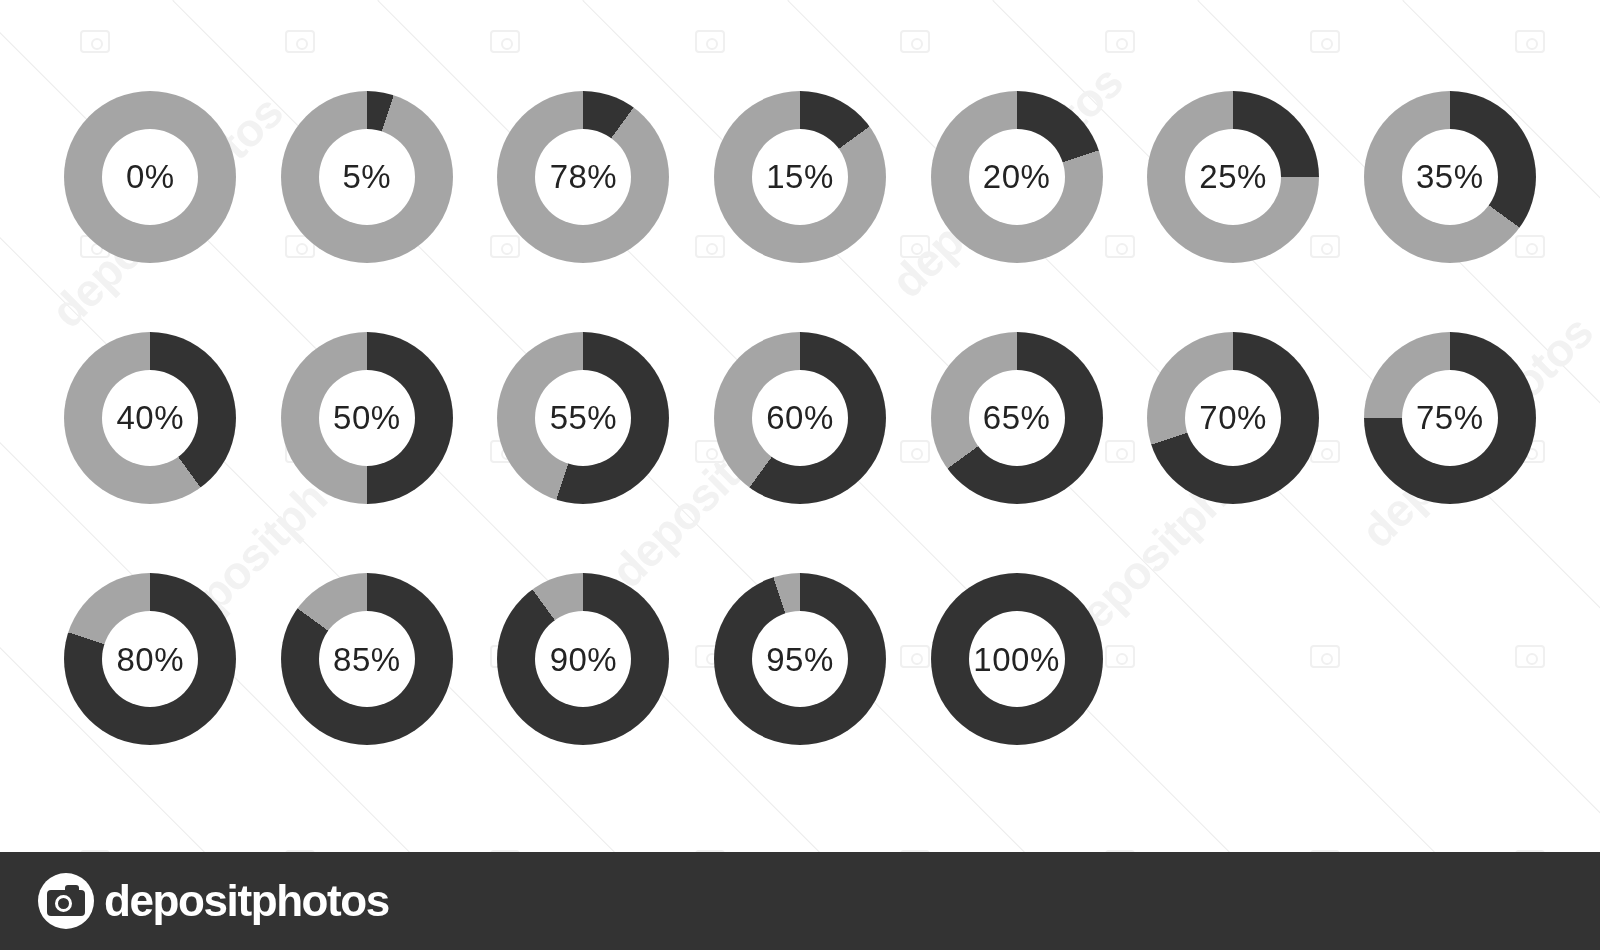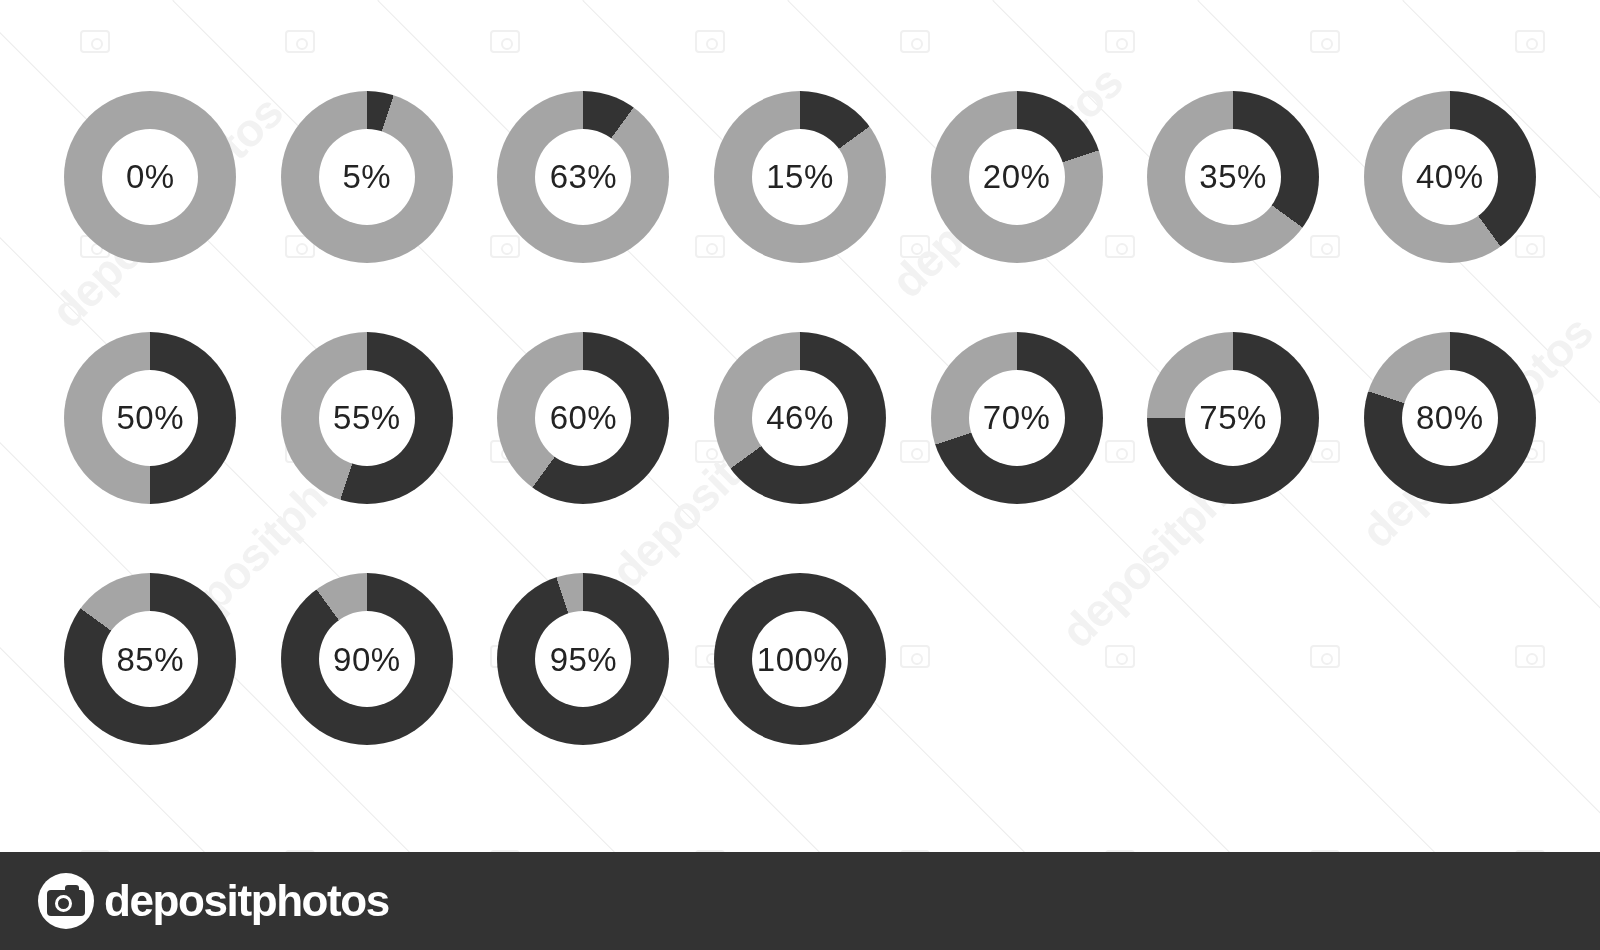--- a/index.html
+++ b/index.html
@@ -284,7 +284,7 @@
     <div class="donut-cell">
       <div class="donut" style="background: conic-gradient(rgb(51, 51, 51) 0deg, rgb(51, 51, 51) 36deg, rgb(165, 165, 165) 36deg, rgb(165, 165, 165) 360deg);">
         <div class="donut-hole">
-          <span class="donut-label">63%</span>
+          <span class="donut-label">78%</span>
         </div>
       </div>
     </div>

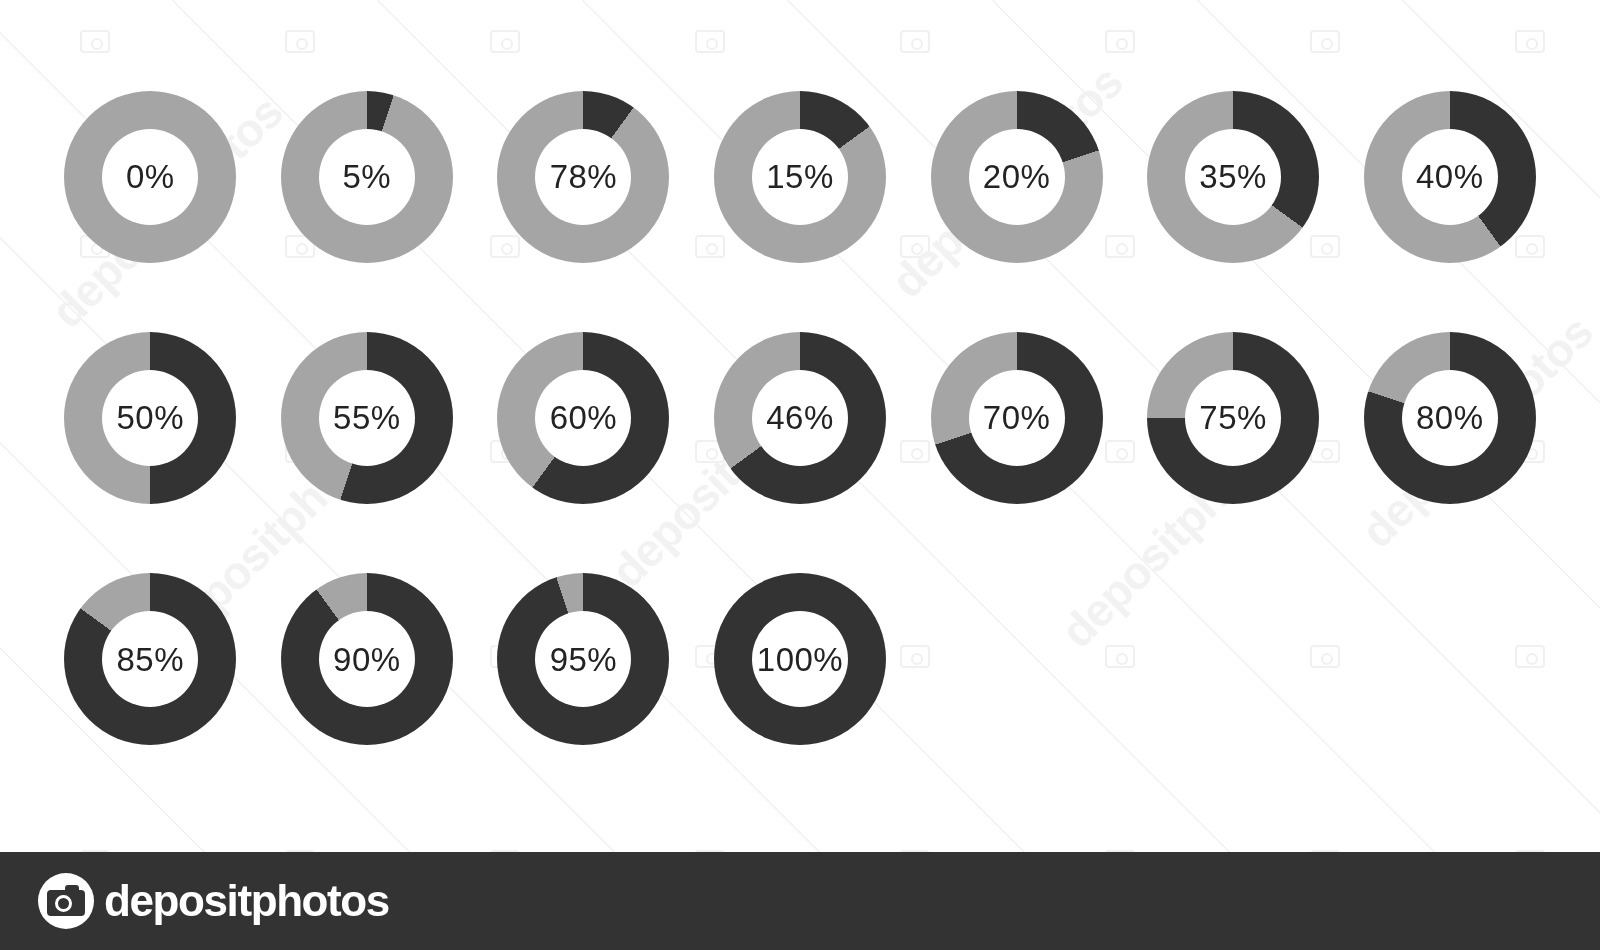--- a/index.html
+++ b/index.html
@@ -303,6 +303,13 @@
       </div>
     </div>
     <div class="donut-cell">
+      <div class="donut" style="background: conic-gradient(rgb(51, 51, 51) 0deg, rgb(51, 51, 51) 90deg, rgb(165, 165, 165) 90deg, rgb(165, 165, 165) 360deg);">
+        <div class="donut-hole">
+          <span class="donut-label">25%</span>
+        </div>
+      </div>
+    </div>
+    <div class="donut-cell">
       <div class="donut" style="background: conic-gradient(rgb(51, 51, 51) 0deg, rgb(51, 51, 51) 126deg, rgb(165, 165, 165) 126deg, rgb(165, 165, 165) 360deg);">
         <div class="donut-hole">
           <span class="donut-label">35%</span>

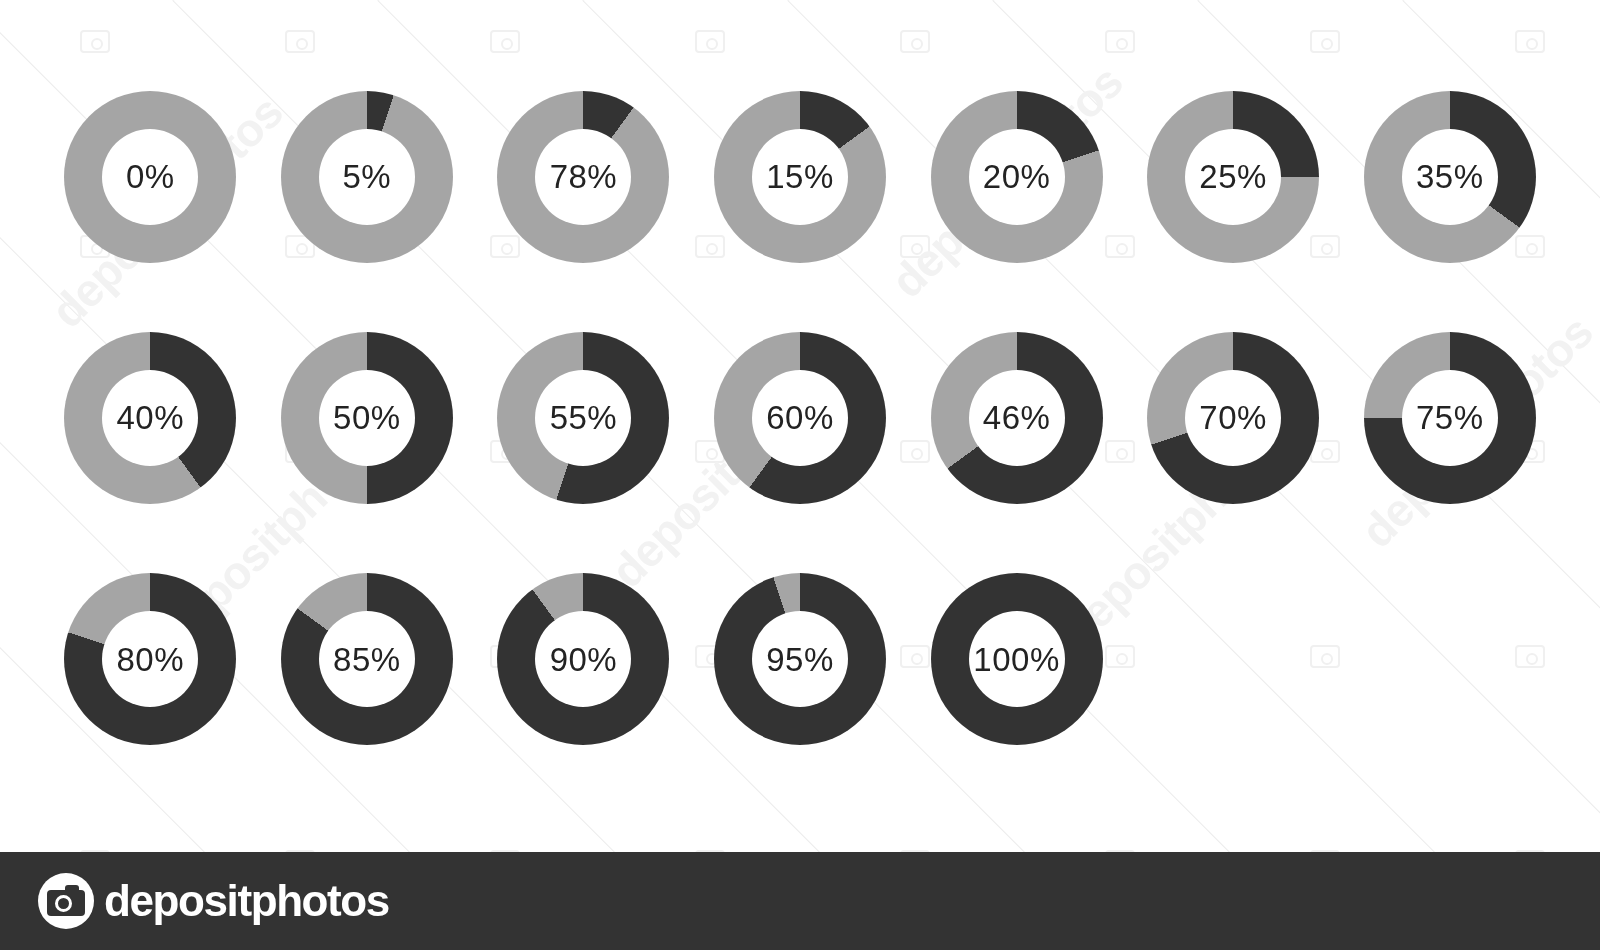--- a/index.html
+++ b/index.html
@@ -347,7 +347,7 @@
     <div class="donut-cell">
       <div class="donut" style="background: conic-gradient(rgb(51, 51, 51) 0deg, rgb(51, 51, 51) 234deg, rgb(165, 165, 165) 234deg, rgb(165, 165, 165) 360deg);">
         <div class="donut-hole">
-          <span class="donut-label">46%</span>
+          <span class="donut-label">65%</span>
         </div>
       </div>
     </div>

